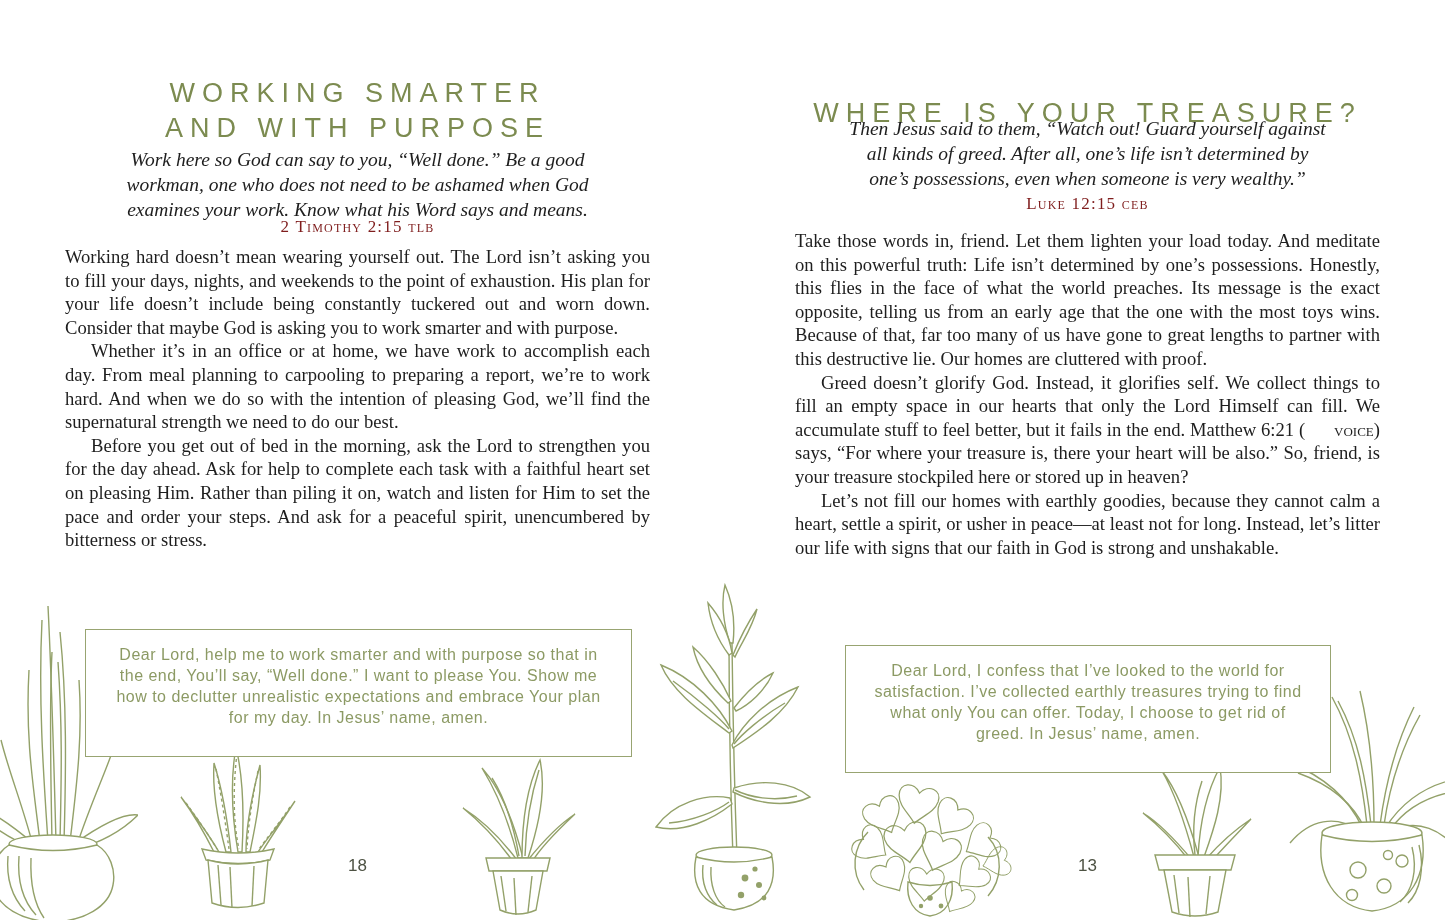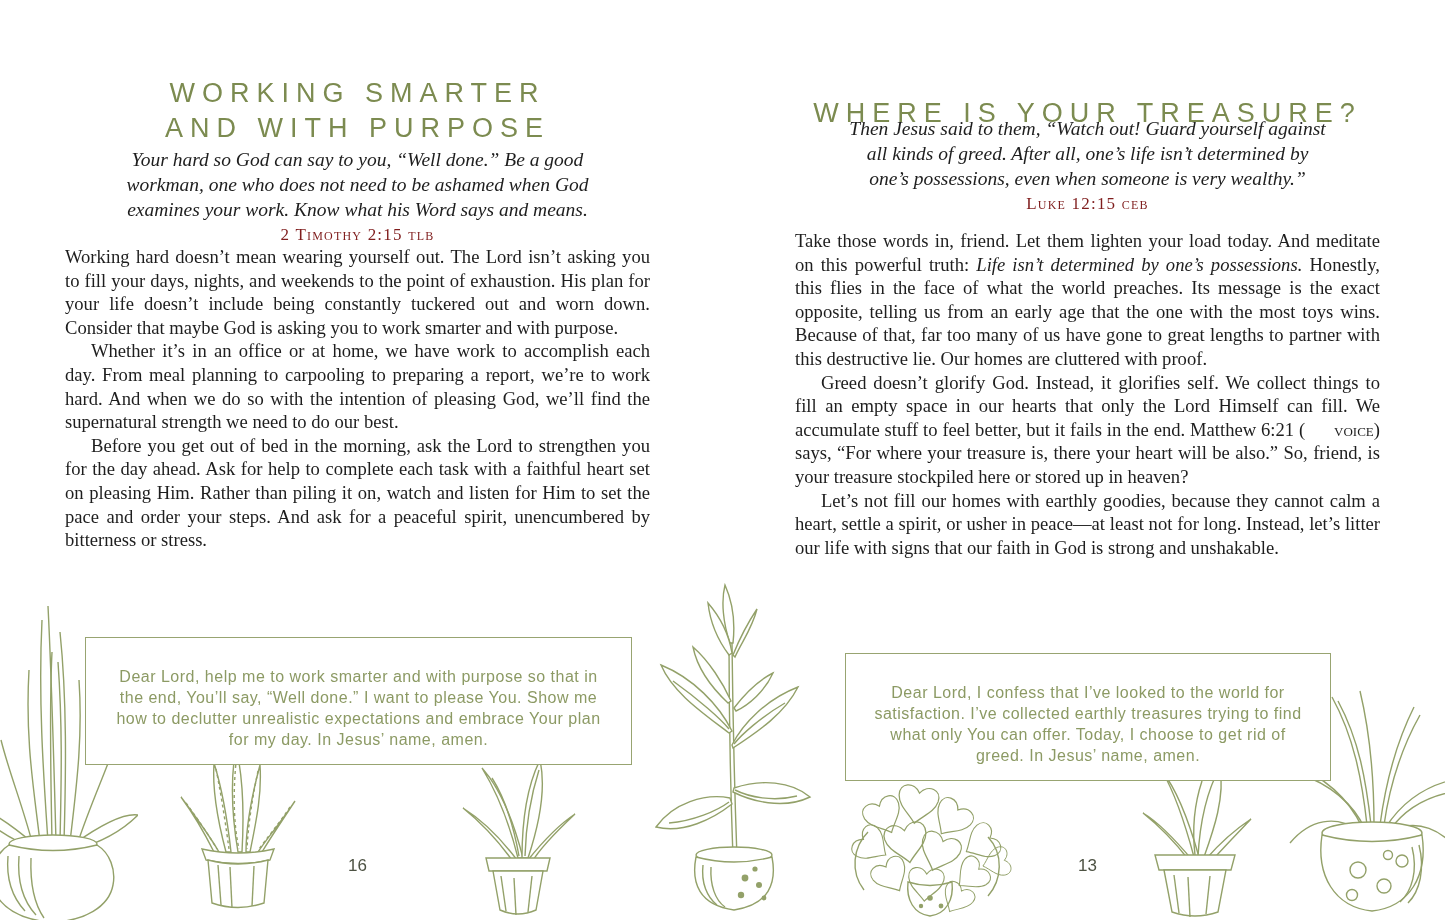--- a/index.html
+++ b/index.html
@@ -65,7 +65,7 @@
       <span style="display:block">AND WITH PURPOSE</span>
     </h1>
     <div class="epigraph">
-      <div>Your hard so God can say to you, “Well done.” Be a good</div>
+      <div>Work here so God can say to you, “Well done.” Be a good</div>
       <div>workman, one who does not need to be ashamed when God</div>
       <div>examines your work. Know what his Word says and means.</div>
     </div>

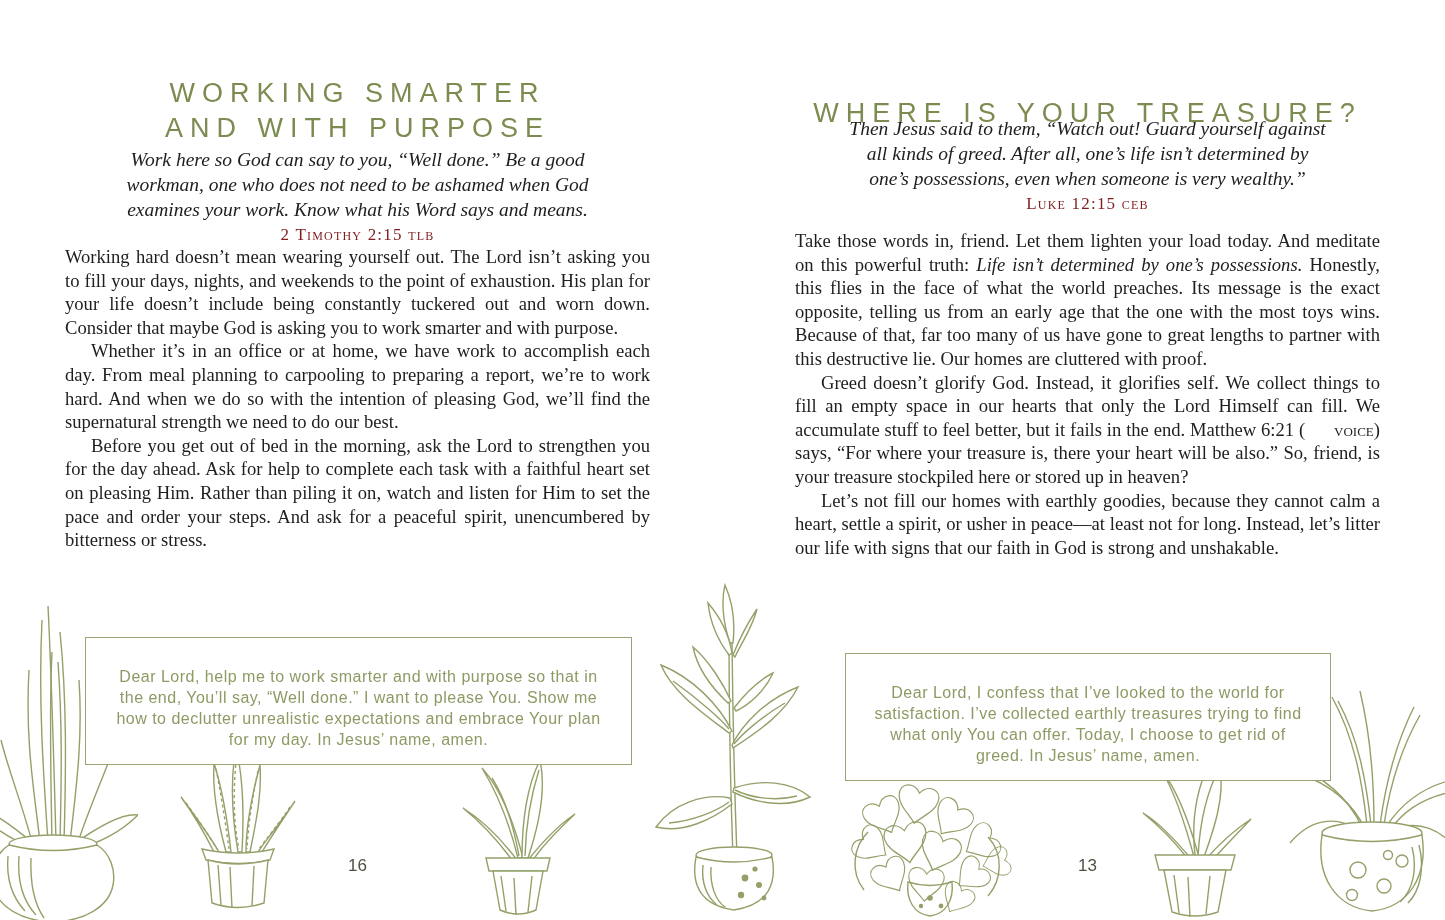--- a/index.html
+++ b/index.html
@@ -22,7 +22,7 @@
 
   .scripture-ref{position:absolute;width:100%;text-align:center;
      font-variant:small-caps;font-size:17px;letter-spacing:1.2px;color:#7f1d1d;}
-  .page-left .scripture-ref{top:225px;}
+  .page-left .scripture-ref{top:217px;}
   .page-right .scripture-ref{top:194px;}
 
   .bodytext{position:absolute;width:100%;font-size:18.6px;line-height:23.6px;

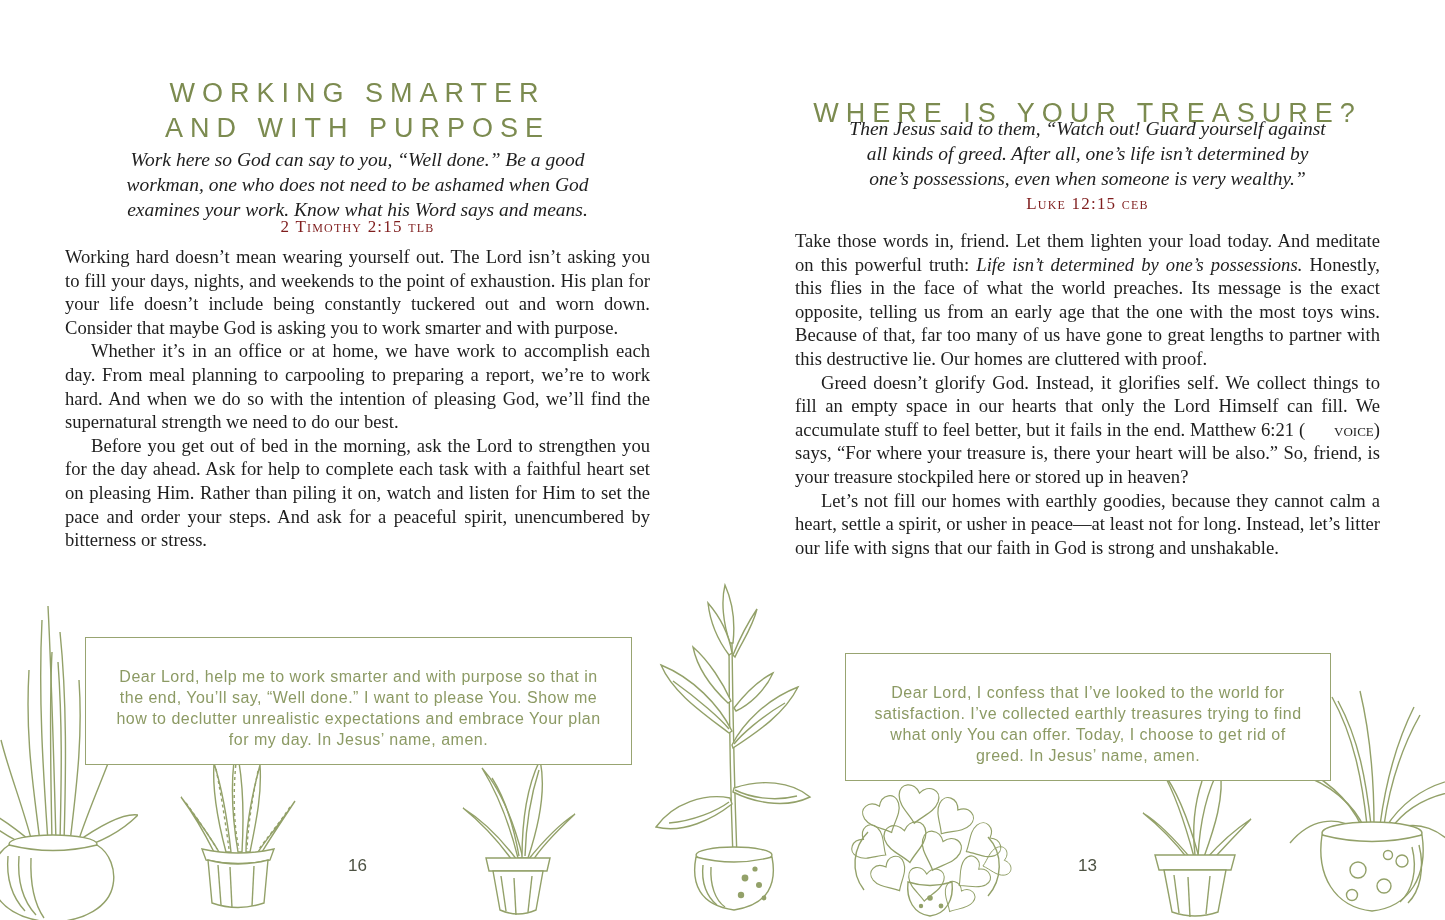--- a/index.html
+++ b/index.html
@@ -31,7 +31,7 @@
   .page-right .bodytext{top:229px;}
   .bodytext p{margin:0;}
   .bodytext p.indent{text-indent:26px;}
-  .seg-italic{font-style:italic;}
+  .seg-italic{}
   .seg-smallcaps{font-variant:small-caps;margin-left:29px;}
 
   .prayer-box{position:absolute;z-index:3;background:#ffffff;border:1.5px solid #98a471;

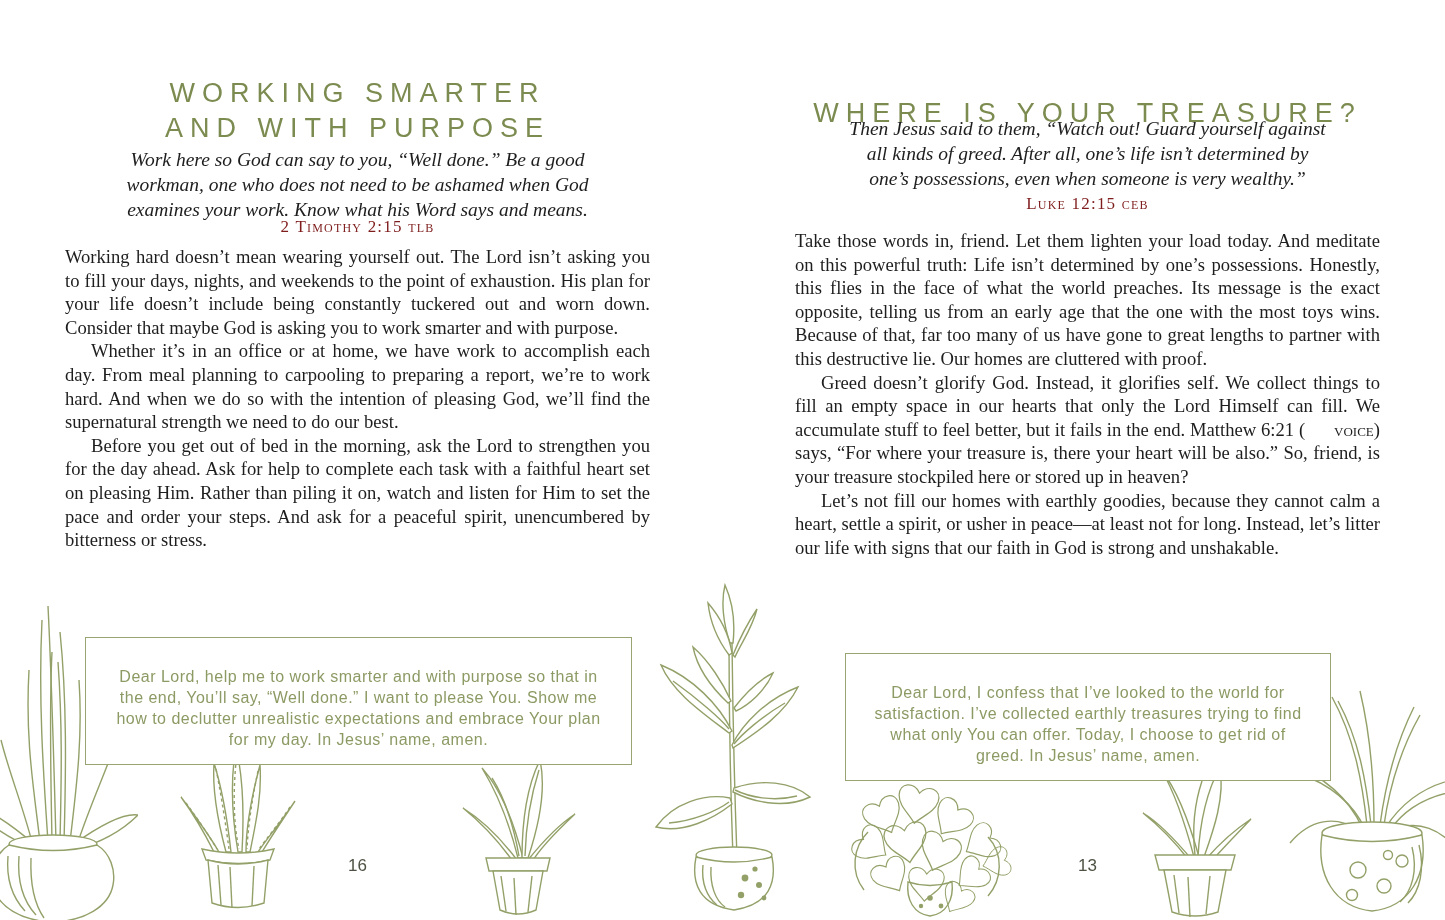--- a/index.html
+++ b/index.html
@@ -35,8 +35,8 @@
   .seg-smallcaps{font-variant:small-caps;margin-left:29px;}
 
   .prayer-box{position:absolute;z-index:3;background:#ffffff;border:1.5px solid #98a471;
-     display:flex;align-items:flex-end;justify-content:center;box-sizing:border-box;
-     padding:14px 20px;margin-top:8px;}
+     display:flex;align-items:flex-start;justify-content:center;box-sizing:border-box;
+     padding:14px 20px;}
   .prayer-box p{margin:0;text-align:center;font-family:"Liberation Sans",sans-serif;
      font-size:16px;line-height:21px;letter-spacing:0.5px;color:#8c9a64;}
   .prayer-left{left:85px;top:629px;width:547px;height:128px;}

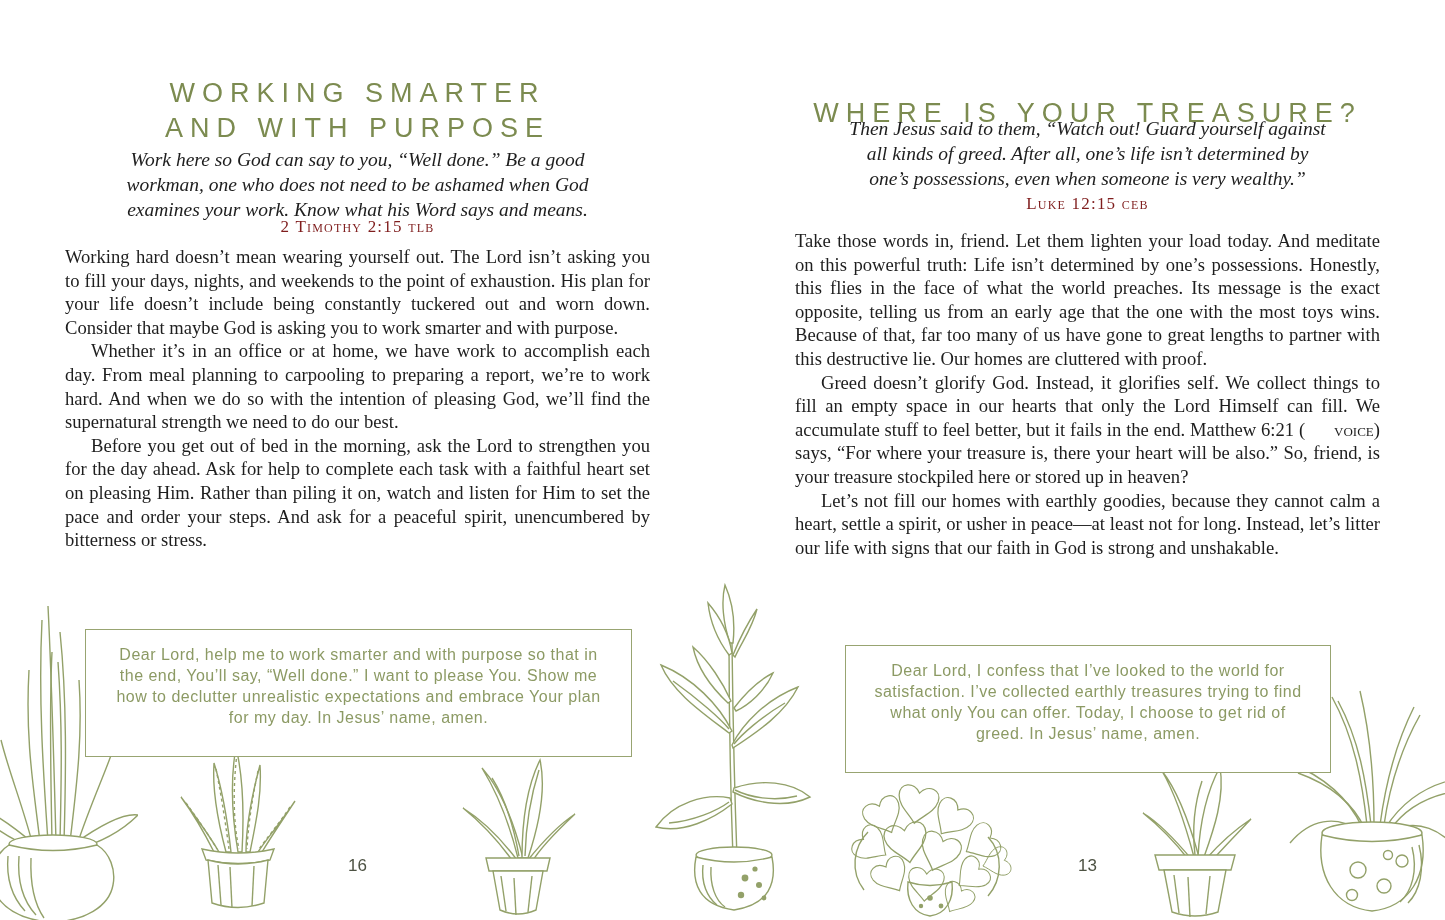--- a/index.html
+++ b/index.html
@@ -99,7 +99,7 @@
     <p>Dear Lord, I confess that I’ve looked to the world for satisfaction. I’ve collected earthly treasures trying to find what only You can offer. Today, I choose to get rid of greed. In Jesus’ name, amen.</p>
   </div>
 
-  <div class="pagenum pagenum-left">16</div>
+  <div class="pagenum pagenum-left">18</div>
   <div class="pagenum pagenum-right">13</div>
 
   <svg class="plant" style="left:-22px;top:592px;" width="160" height="330" viewBox="0 0 160 330">

